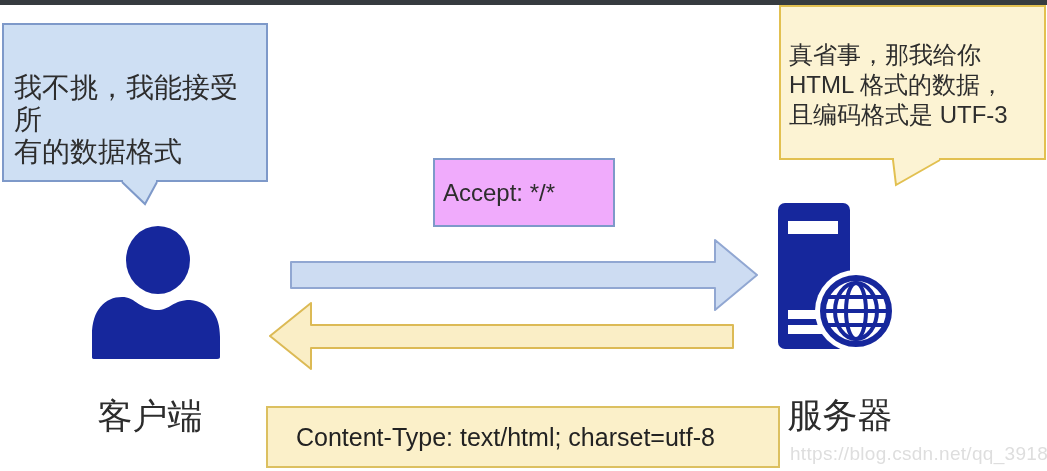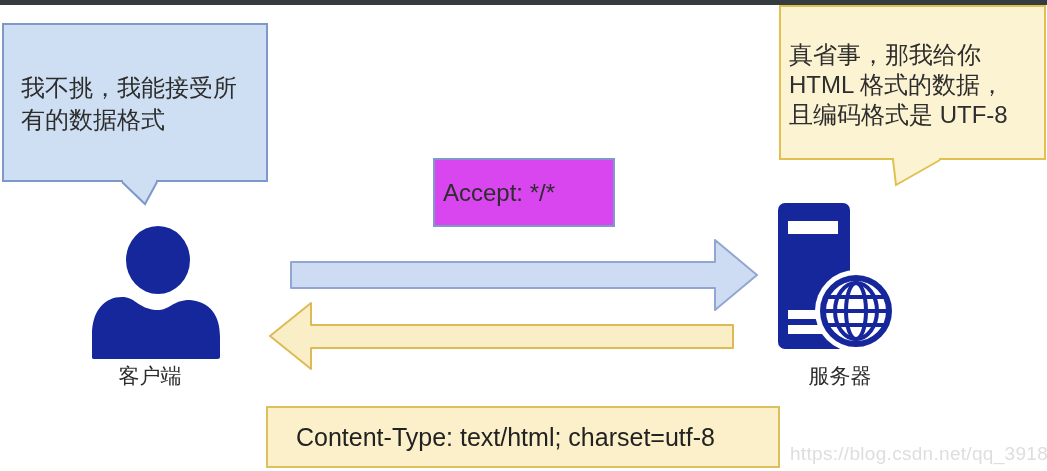--- a/index.html
+++ b/index.html
@@ -70,7 +70,7 @@
 
   <div class="abs bubble bubble-right">真省事，那我给你
 HTML 格式的数据，
-且编码格式是 UTF-8</div>
+且编码格式是 UTF-3</div>
   <svg class="abs tail-svg" style="left:886px;top:158px" width="58" height="32">
     <rect x="8" y="0" width="45" height="4" fill="#fcf3d3"></rect>
     <path d="M7,2 L10,27 L54,2" fill="#fcf3d3" stroke="#e2c050" stroke-width="2"></path>

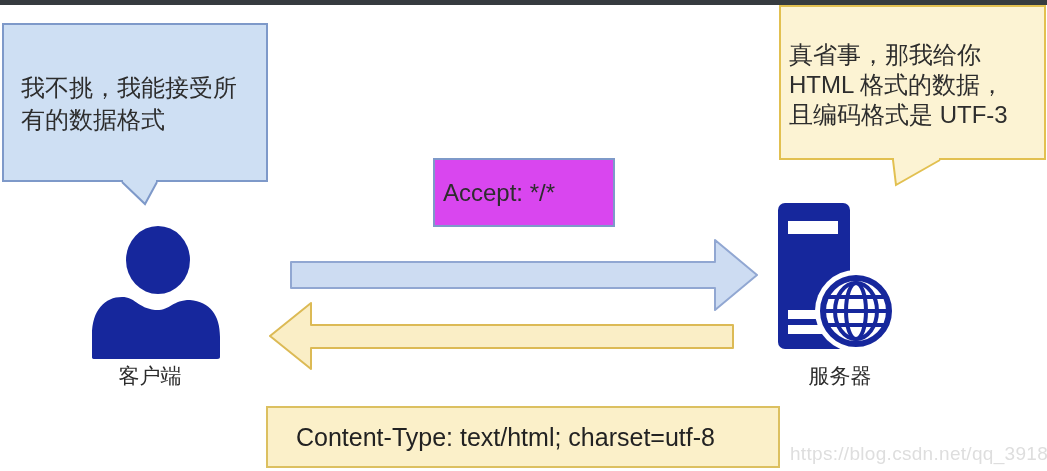--- a/index.html
+++ b/index.html
@@ -19,8 +19,8 @@
   .bubble-left{
     left:2px;top:23px;width:266px;height:159px;
     background:#cedff3;border:2px solid #7e99c9;
-    font-size:24px;line-height:32px;
-    padding:47px 4px 0 17px;
+    font-size:28px;line-height:32px;
+    padding:47px 4px 0 10px;
   }
   .bubble-right{
     left:779px;top:5px;width:267px;height:155px;

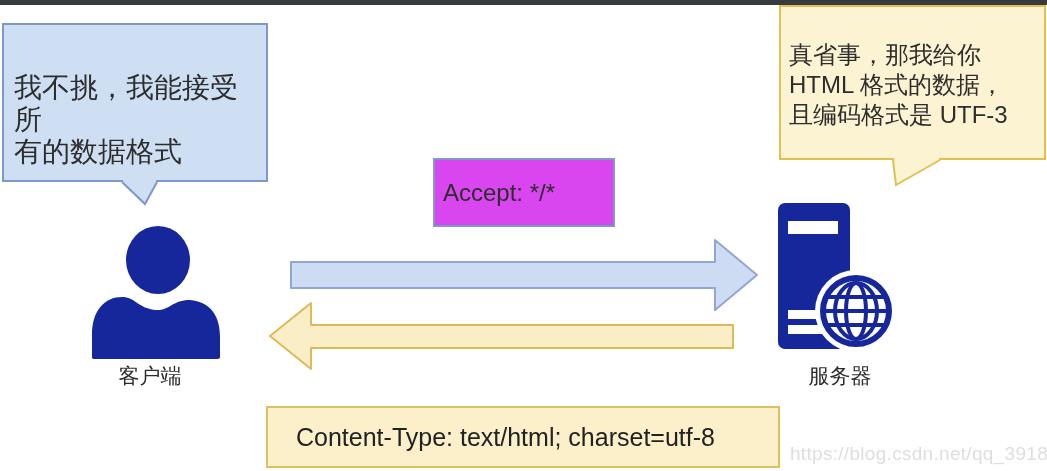--- a/index.html
+++ b/index.html
@@ -33,7 +33,7 @@
   .hdr-box{box-sizing:border-box;display:flex;align-items:center;}
   .accept-box{
     left:433px;top:158px;width:182px;height:69px;
-    background:#d946ef;border:2px solid #7e99c9;
+    background:#f0abfc;border:2px solid #7e99c9;
     font-size:24px;padding-left:8px;
   }
   .ctype-box{

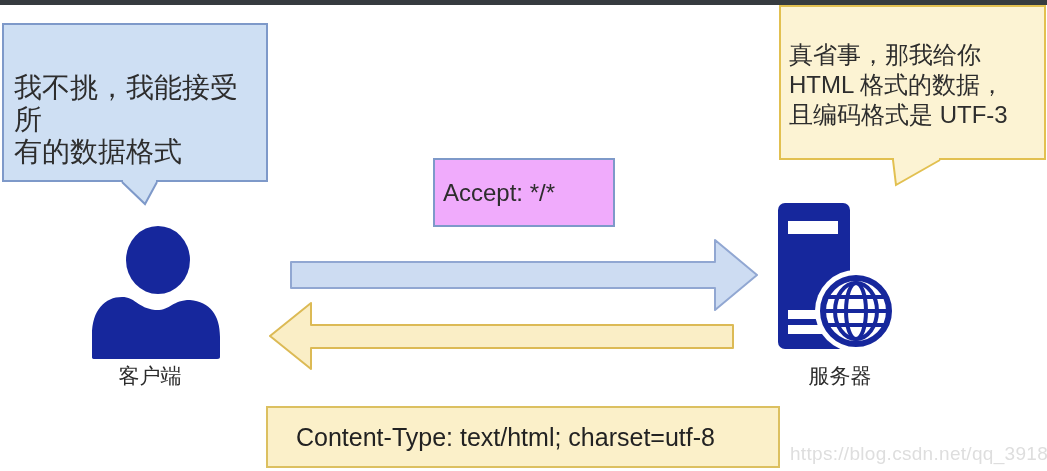--- a/index.html
+++ b/index.html
@@ -43,7 +43,7 @@
   }
   
   .actor-label{
-    font-size:21px;line-height:30px;text-align:center;color:#2c2c2c;
+    font-size:35px;line-height:30px;text-align:center;color:#2c2c2c;margin-top:40px;
   }
   .client-label{left:85px;top:361px;width:130px;}
   .server-label{left:775px;top:361px;width:130px;font-family:Liberation Serif, serif;}

